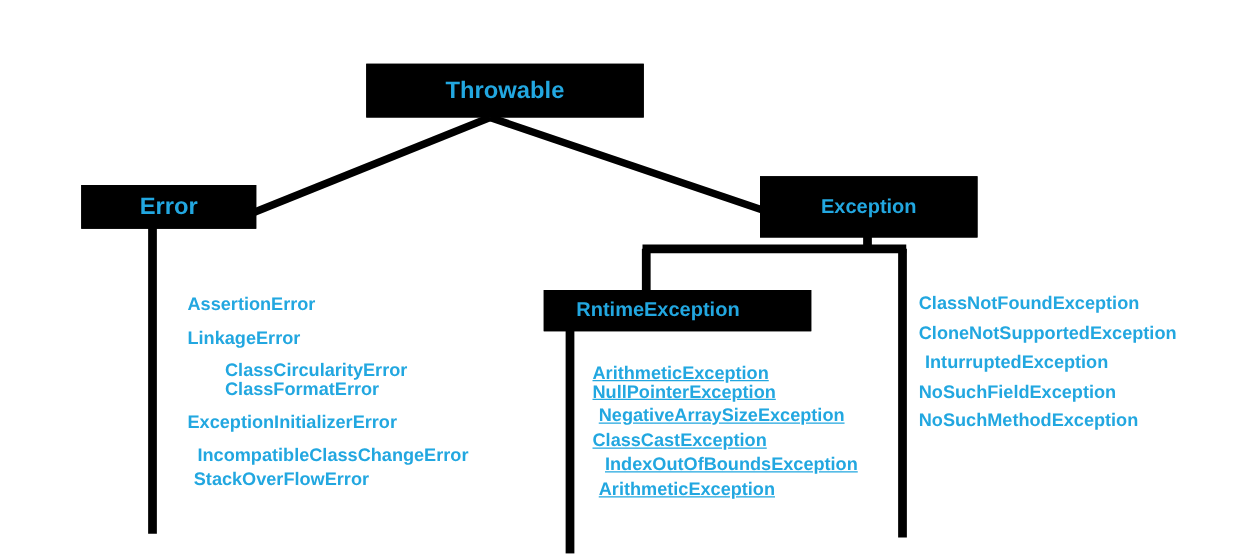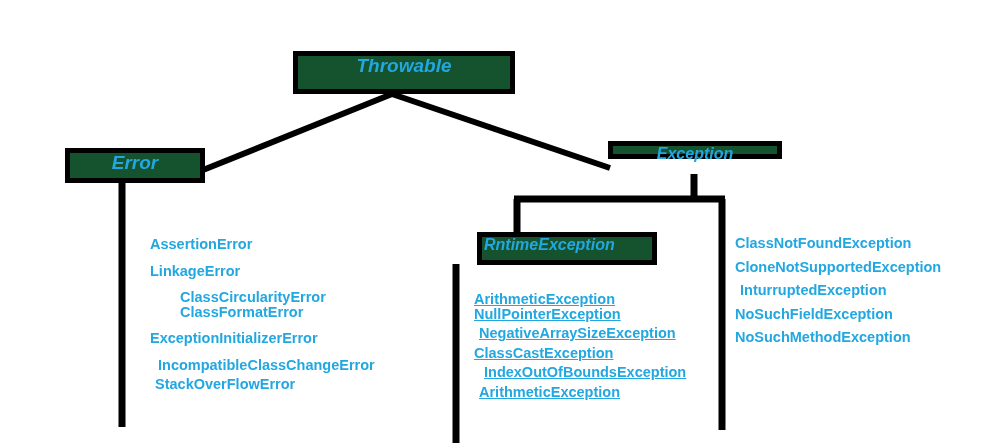--- a/index.html
+++ b/index.html
@@ -29,12 +29,11 @@
   .node {
     position: absolute;
     box-sizing: border-box;
-    background: #14532d;
+    background: #000000;
     border: 5px solid #000000;
     display: flex;
-    align-items: flex-start;
+    align-items: center;
     z-index: 3;
-    font-style: italic;
   }
   .node .node-label {
     color: #22a7e0;

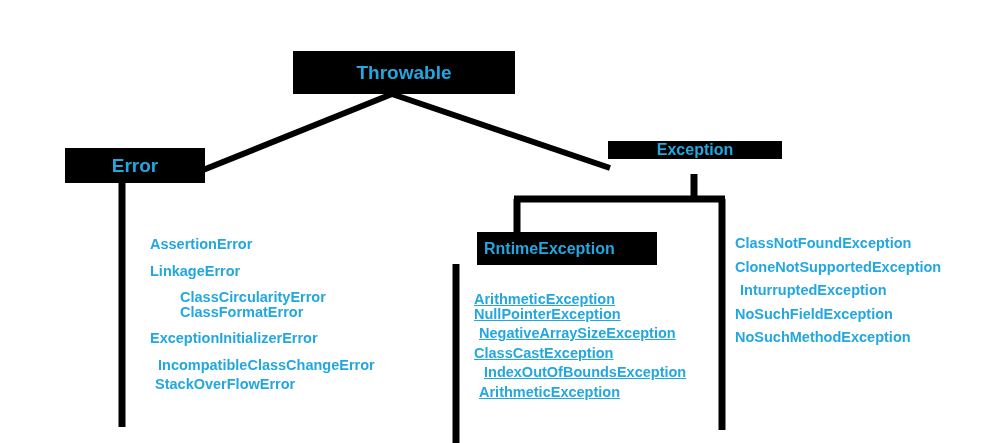--- a/index.html
+++ b/index.html
@@ -63,7 +63,7 @@
     left: 608px;
     top: 141px;
     width: 174px;
-    height: 18px;
+    height: 49px;
     justify-content: center;
   }
   #node-exception .node-label { font-size: 16px; }

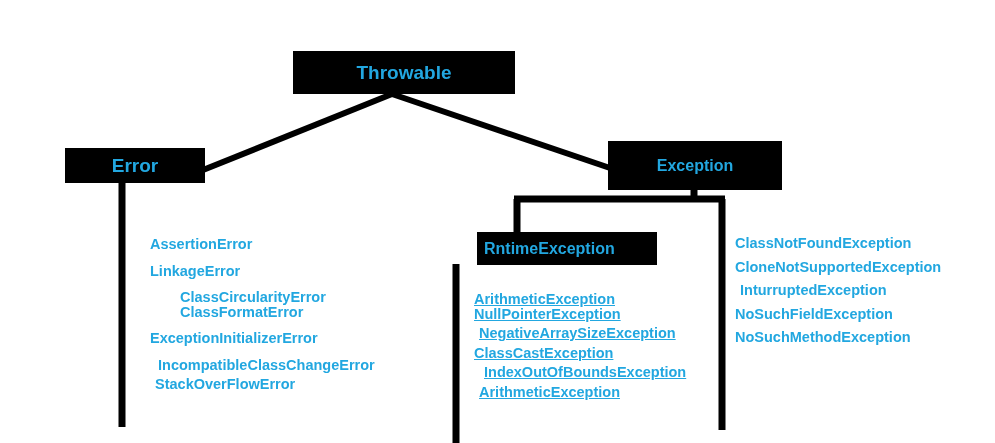--- a/index.html
+++ b/index.html
@@ -71,11 +71,10 @@
   #node-runtimeexception {
     left: 435px;
     top: 232px;
-    width: 180px;
+    width: 214px;
     height: 33px;
     justify-content: flex-start;
-    padding-left: 2px;
-    margin-left: 42px;
+    padding-left: 21px;
   }
   #node-runtimeexception .node-label { font-size: 16px; }
 

